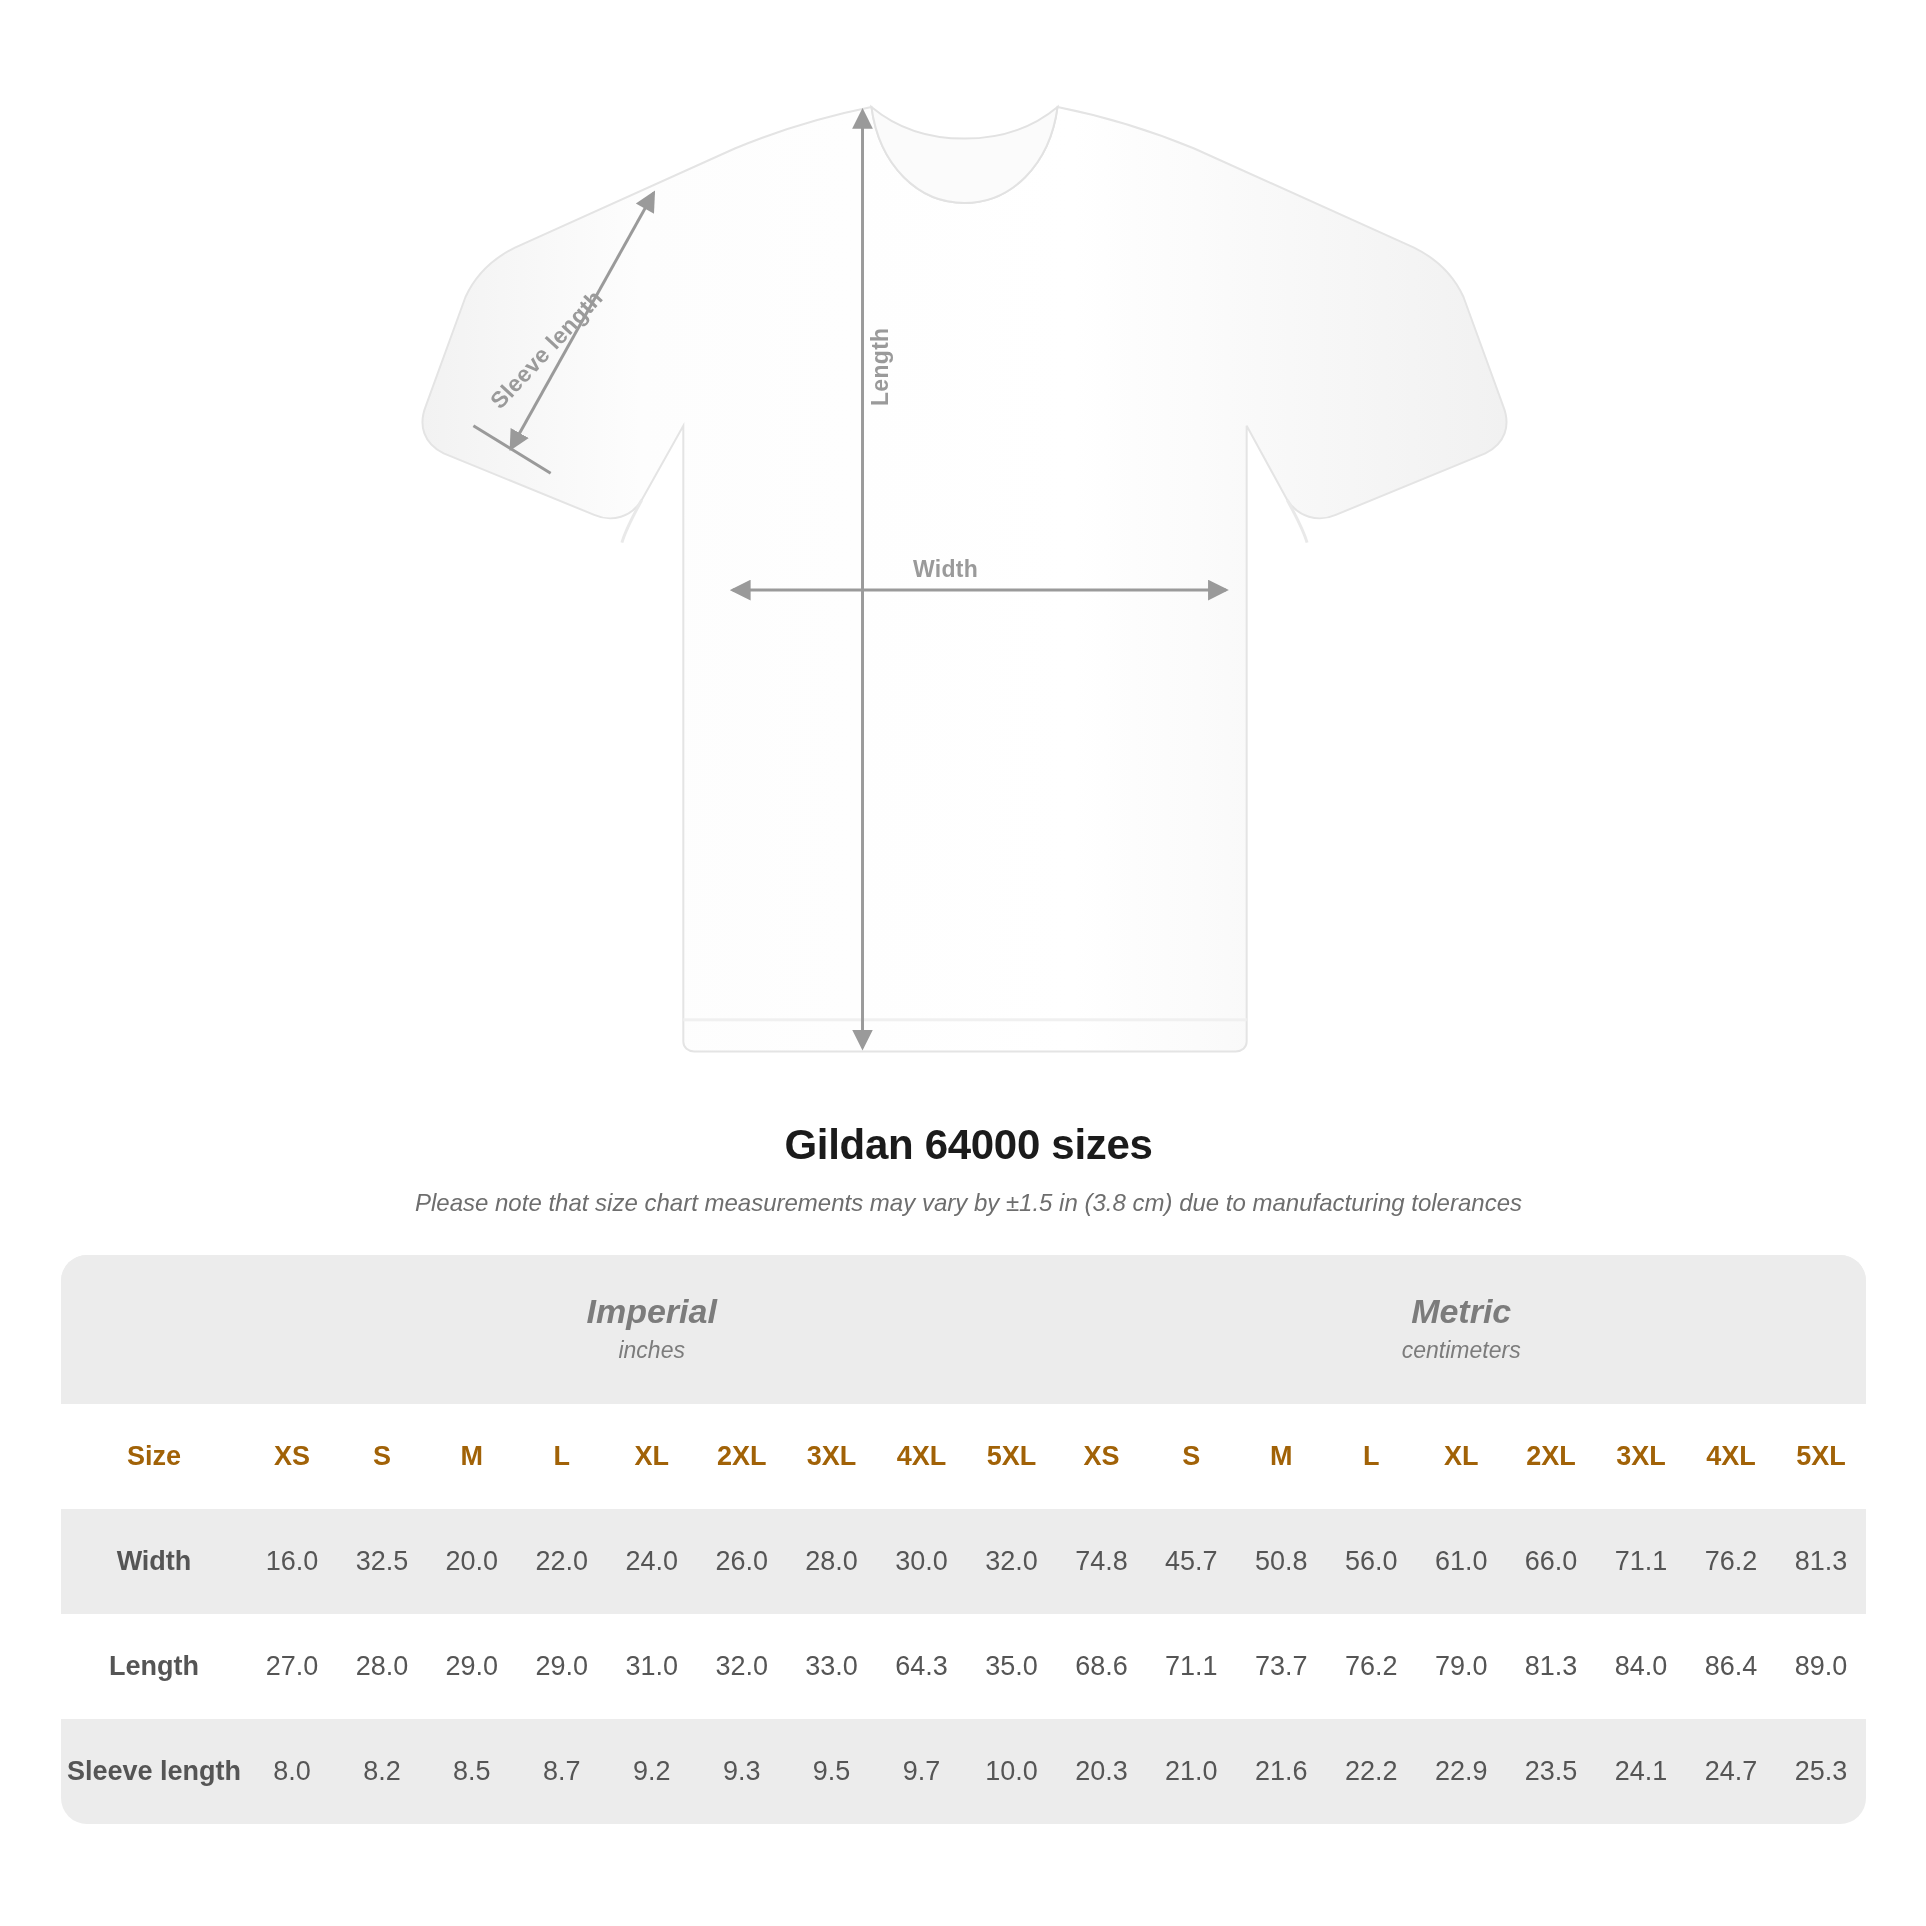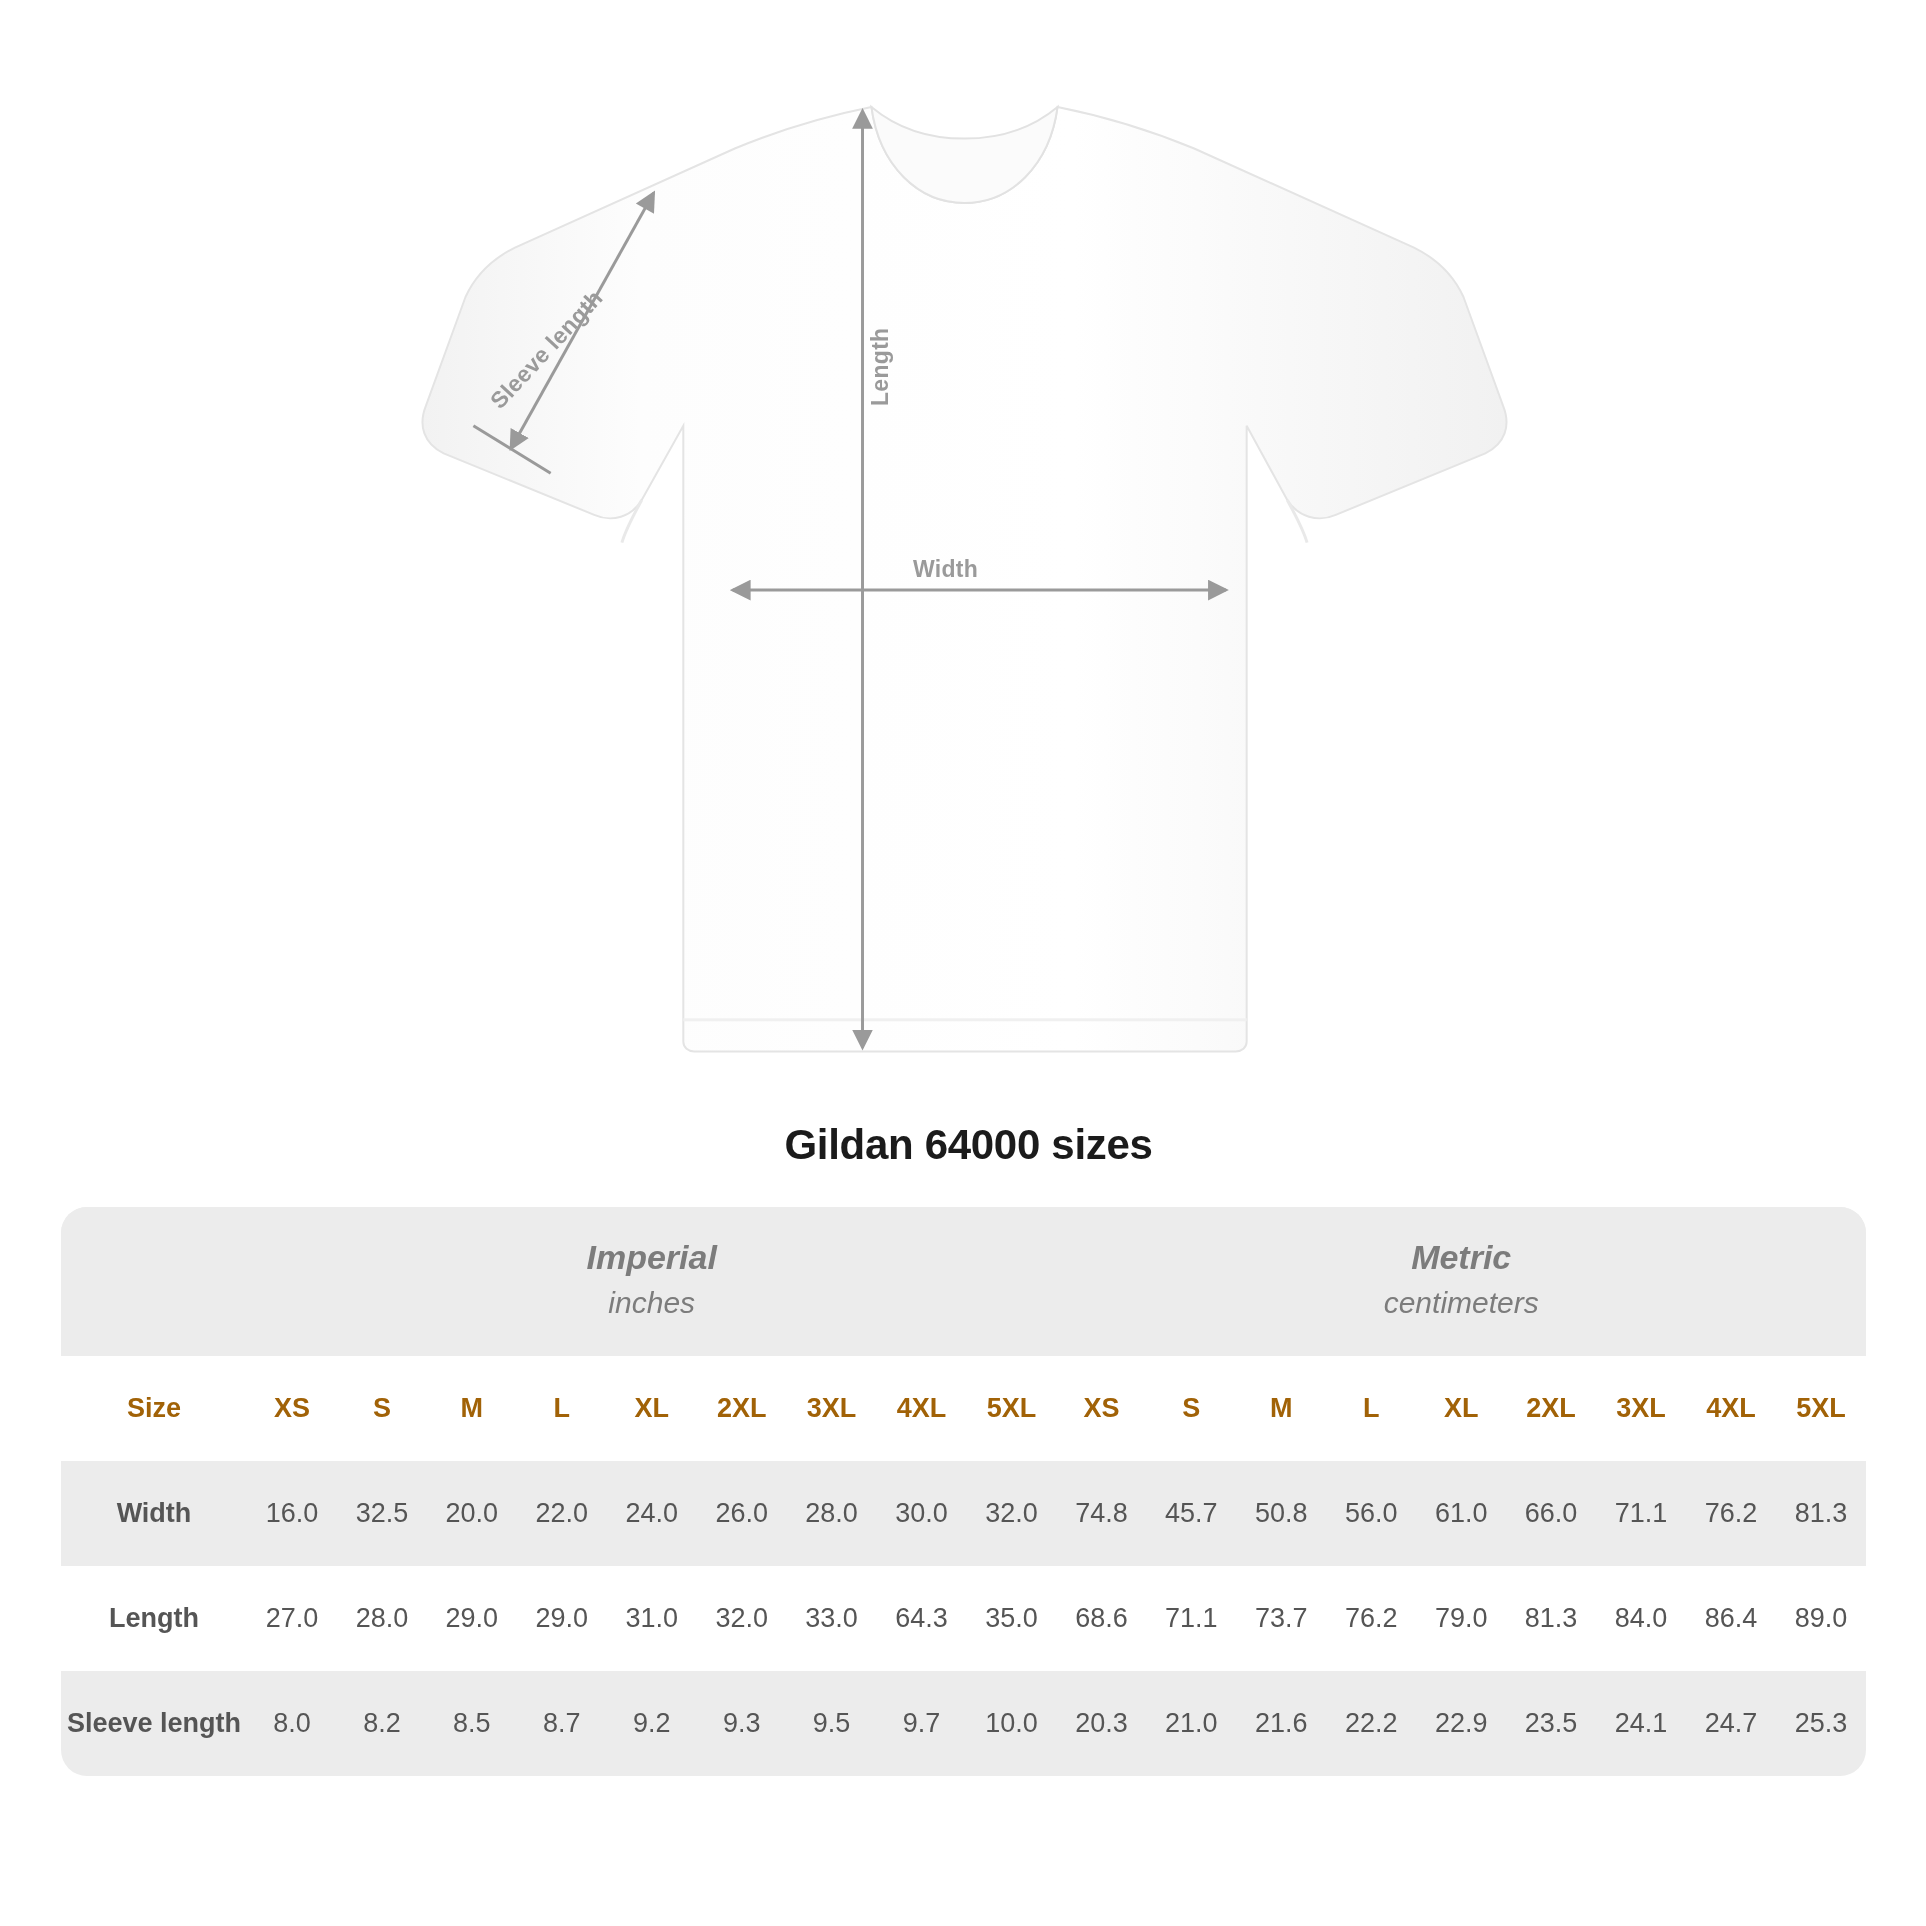--- a/index.html
+++ b/index.html
@@ -219,6 +219,7 @@
 
   <div class="title-block">
     <div class="chart-title">Gildan 64000 sizes</div>
+    <div class="chart-note">Please note that size chart measurements may vary by ±1.5 in (3.8 cm) due to manufacturing tolerances</div>
   </div>
 
   <div class="table-wrap">

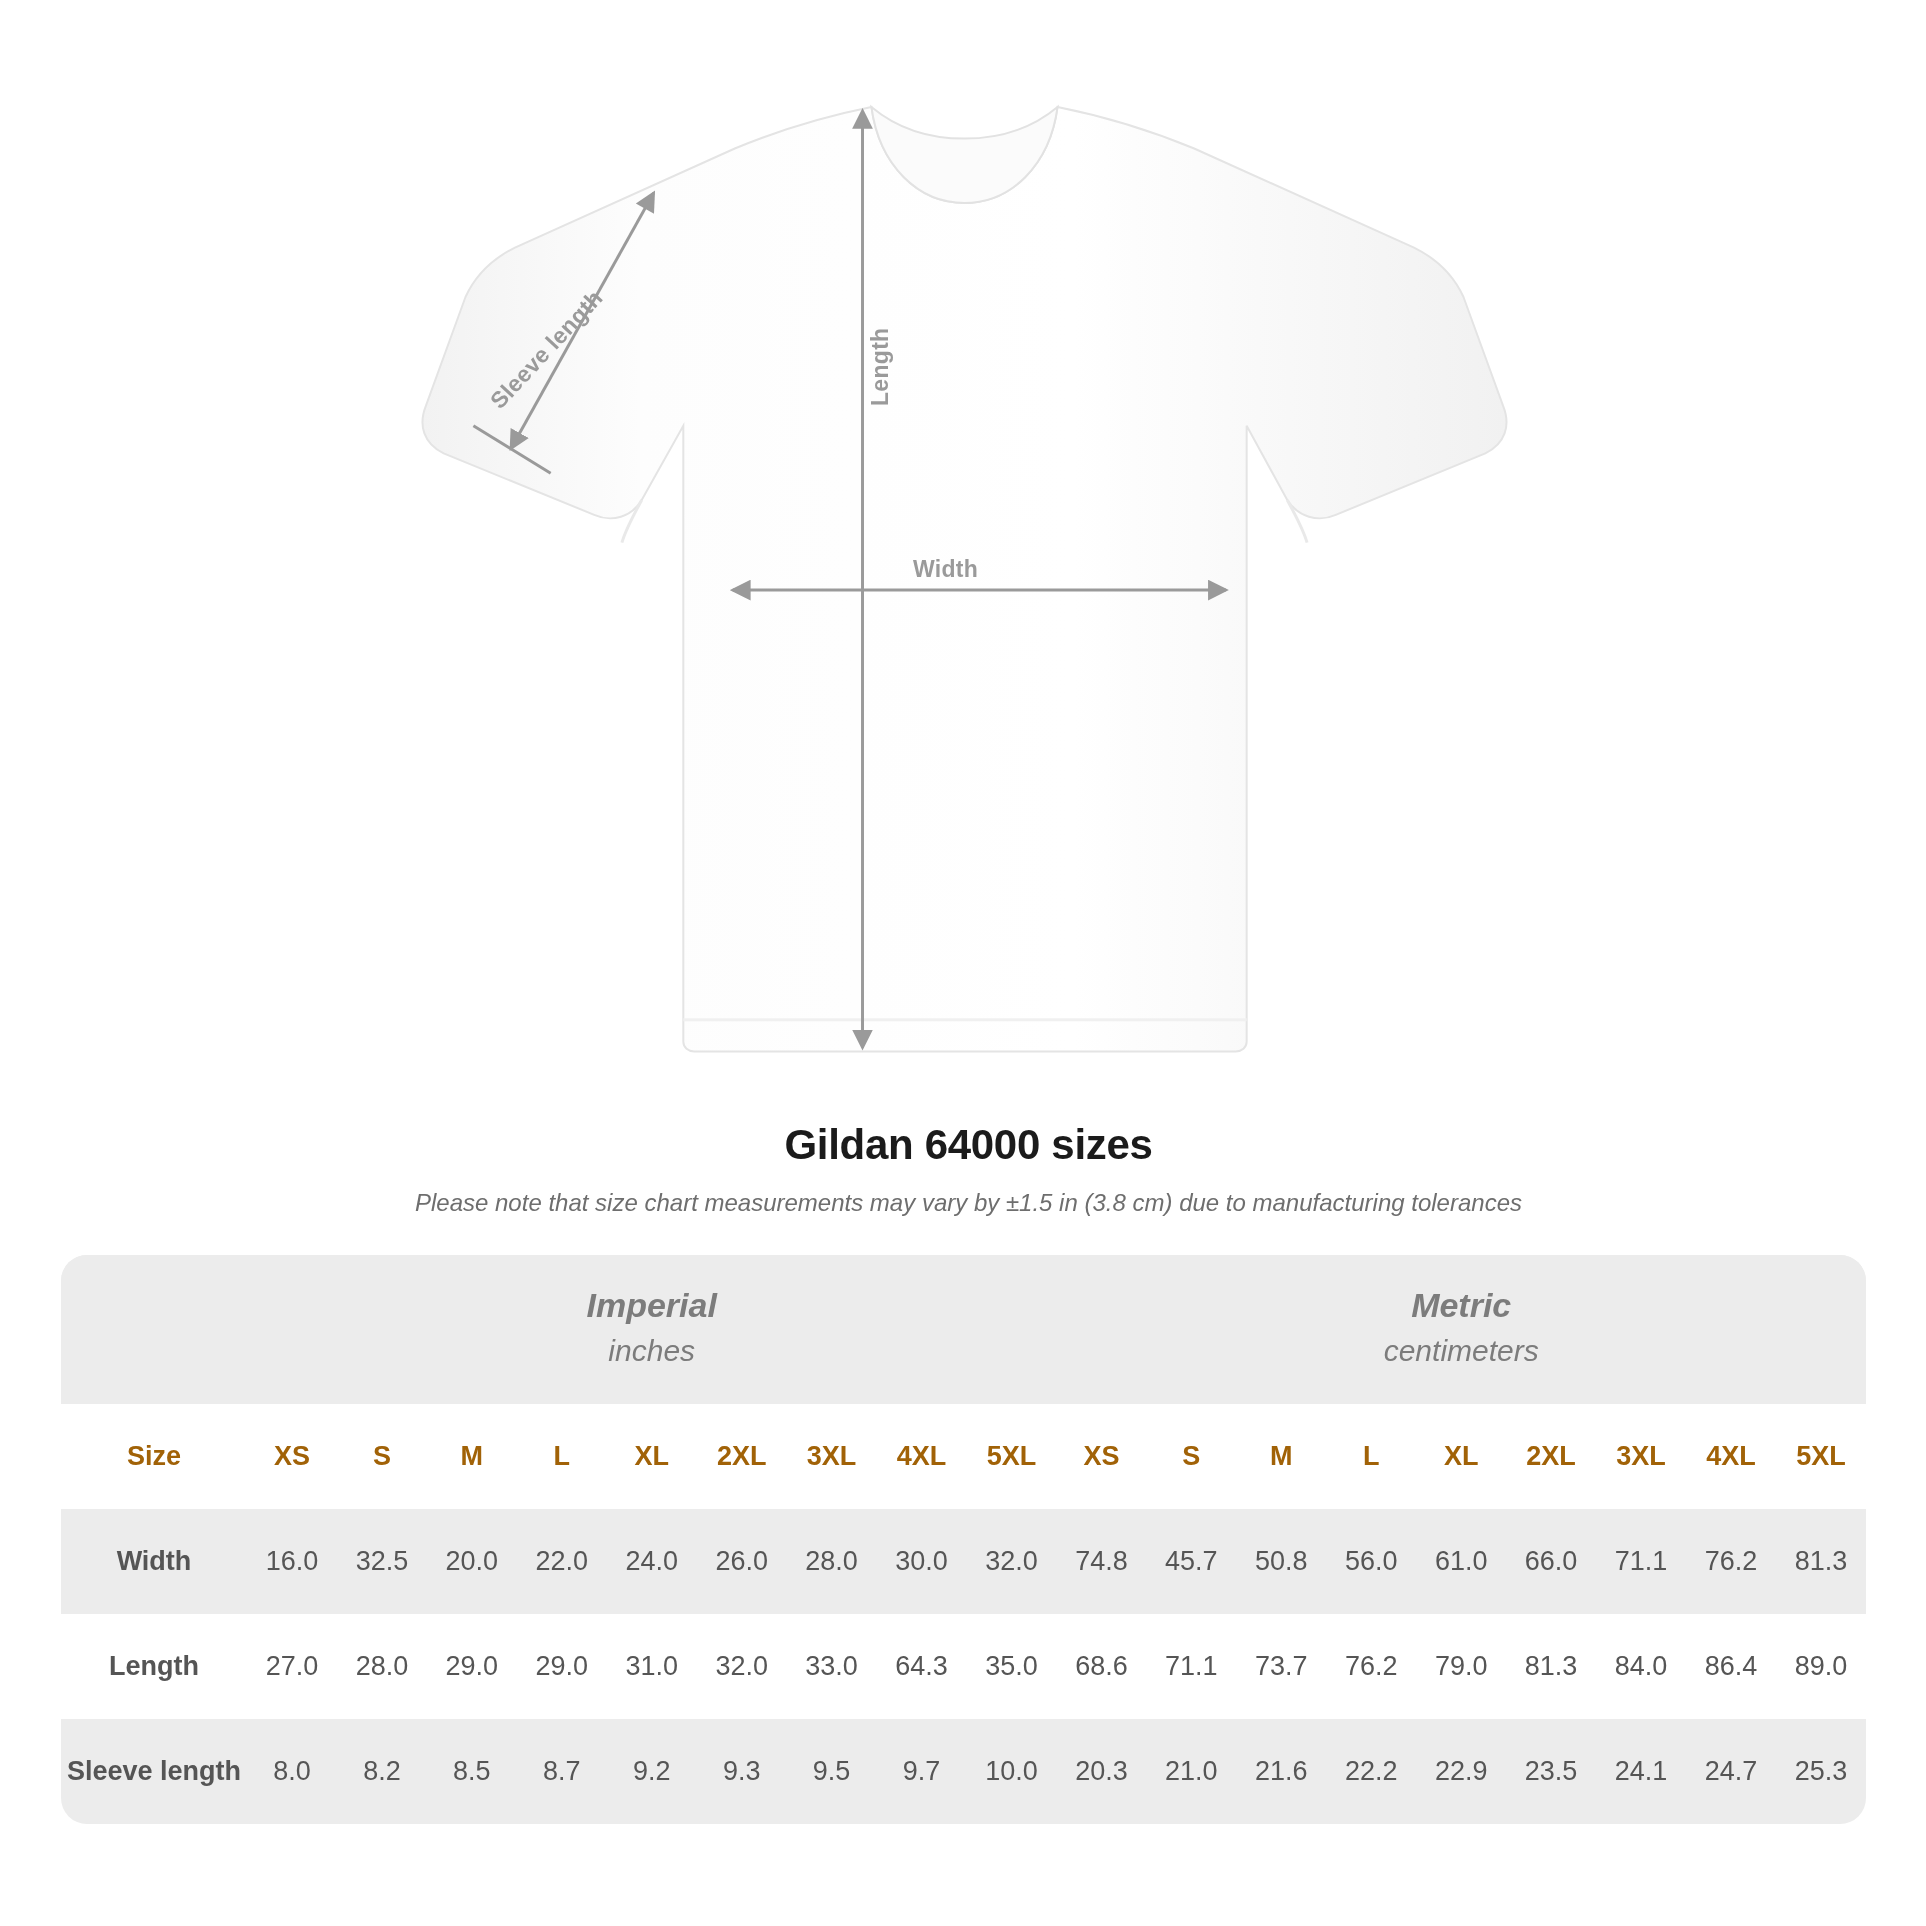--- a/index.html
+++ b/index.html
@@ -108,7 +108,7 @@
     line-height: 1.25;
   }
   .unit-sub {
-    font-size: 30px;
+    font-size: 23px;
     font-style: italic;
     color: #7c7c7c;
     line-height: 1.6;

